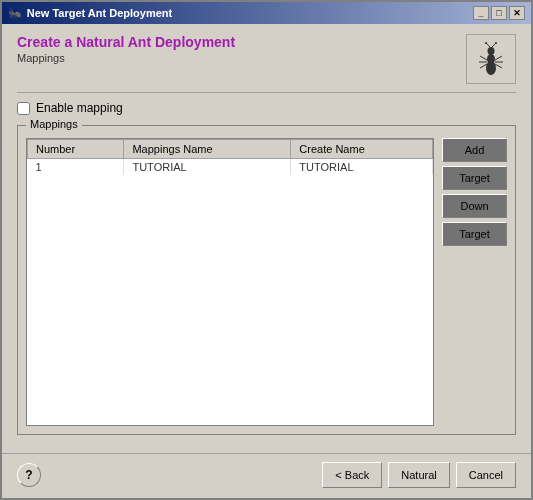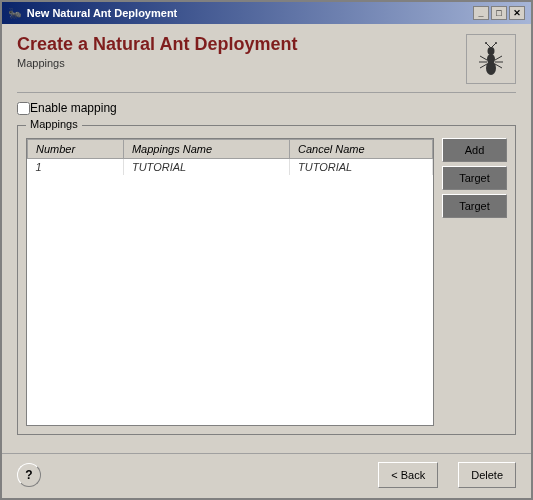--- a/index.html
+++ b/index.html
@@ -255,7 +255,7 @@
   <div class="title-bar">
     <div class="title-bar-title">
       <span>🐜</span>
-      <span>New Natural Ant Deployment</span>
+      <span>New Target Ant Deployment</span>
     </div>
     <div class="title-bar-controls">
       <button class="title-btn">_</button>

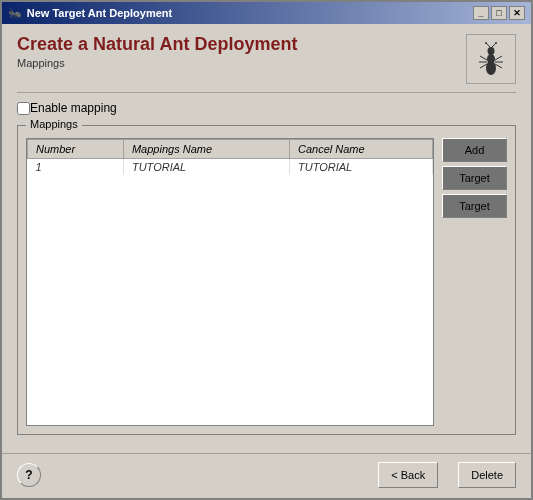--- a/index.html
+++ b/index.html
@@ -76,9 +76,9 @@
     }
 
     .page-header-text h2 {
-      font-size: 18px;
+      font-size: 14px;
       font-weight: bold;
-      color: #7f1d1d;
+      color: #a21caf;
       margin-bottom: 2px;
     }
 

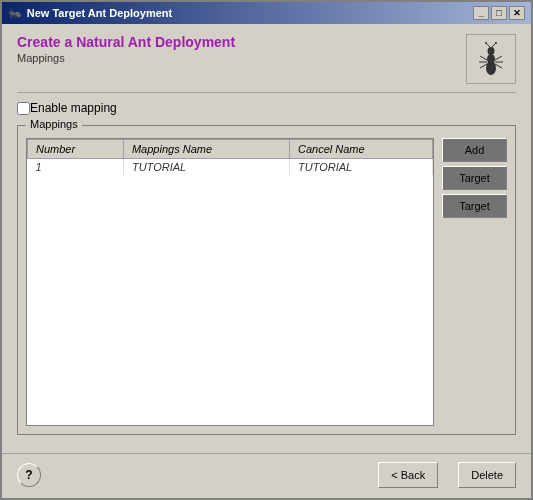--- a/index.html
+++ b/index.html
@@ -106,6 +106,7 @@
     .checkbox-row {
       display: flex;
       align-items: center;
+      gap: 6px;
       margin-bottom: 10px;
     }
 

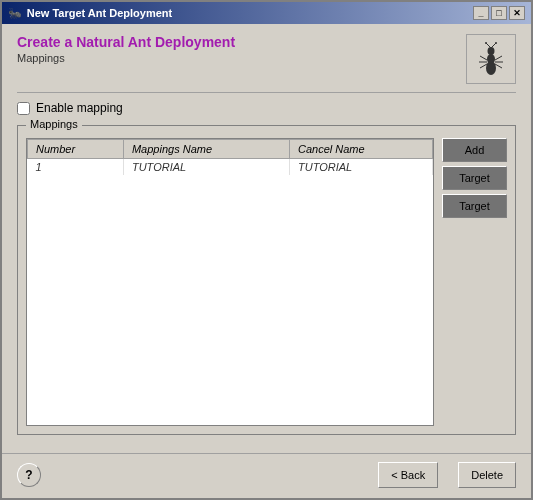--- a/index.html
+++ b/index.html
@@ -146,7 +146,6 @@
       border: 1px solid #808080;
       background: white;
       overflow: auto;
-      font-style: italic;
     }
 
     table {

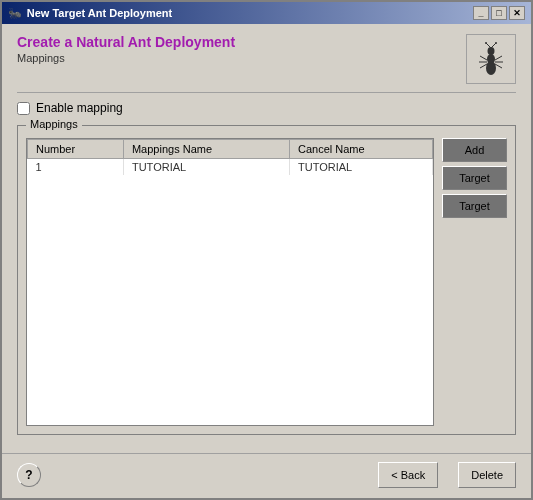--- a/index.html
+++ b/index.html
@@ -308,7 +308,7 @@
               <tr>
                 <th>Number</th>
                 <th>Mappings Name</th>
-                <th>Cancel Name</th>
+                <th>Create Name</th>
               </tr>
             </thead>
             <tbody id="table-body">

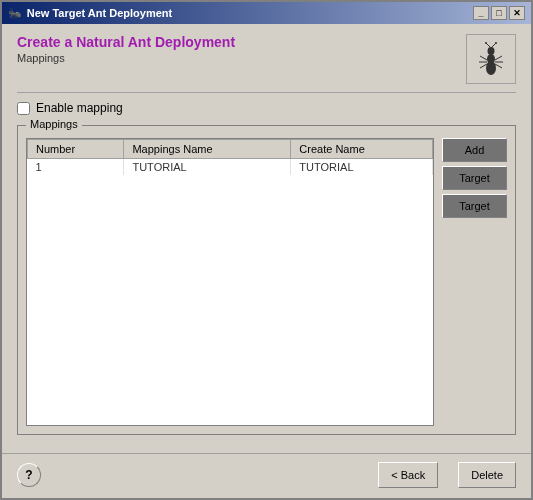--- a/index.html
+++ b/index.html
@@ -324,6 +324,7 @@
         <div class="buttons-col">
           <button class="action-btn">Add</button>
           <button class="action-btn">Target</button>
+          <button class="action-btn">Down</button>
           <button class="action-btn">Target</button>
         </div>
       </div>

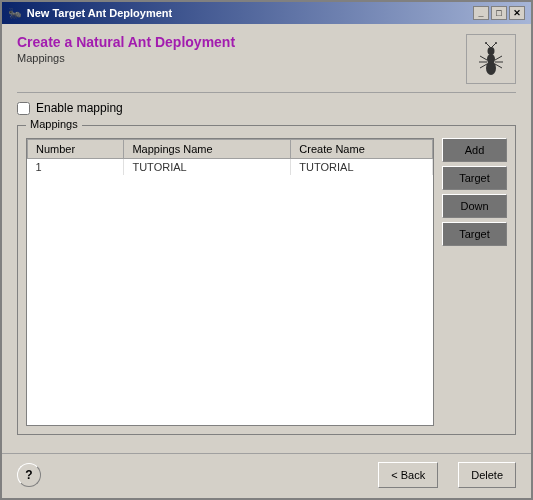--- a/index.html
+++ b/index.html
@@ -230,7 +230,7 @@
 
     .footer-right {
       display: flex;
-      gap: 20px;
+      gap: 6px;
       border-radius: 9px;
     }
 

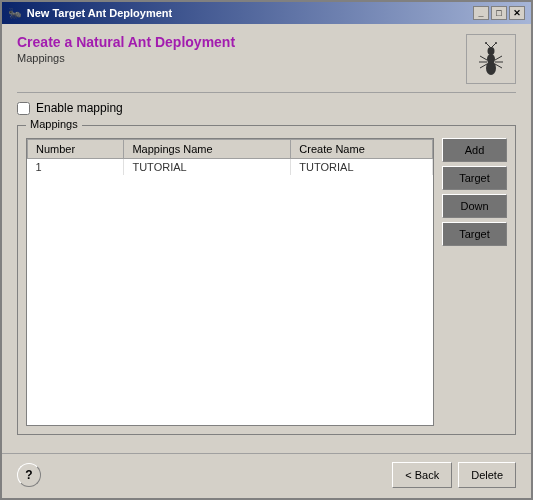--- a/index.html
+++ b/index.html
@@ -337,7 +337,7 @@
     </div>
     <div class="footer-right">
       <button class="nav-btn">&lt; Back</button>
-      <button class="nav-btn">Delete</button>
+      <button class="nav-btn">Natural</button>
     </div>
   </div>
 </div>

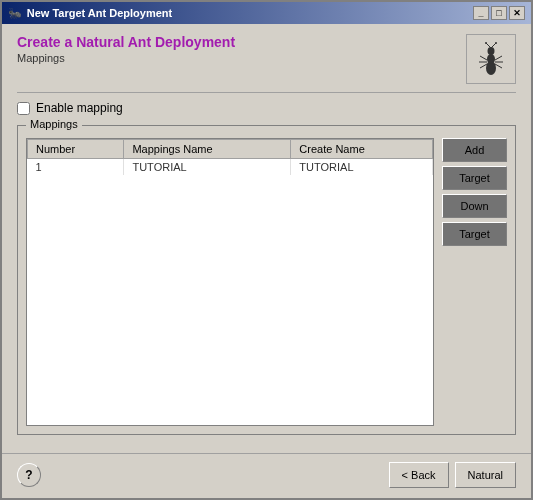--- a/index.html
+++ b/index.html
@@ -338,6 +338,7 @@
     <div class="footer-right">
       <button class="nav-btn">&lt; Back</button>
       <button class="nav-btn">Natural</button>
+      <button class="nav-btn">Cancel</button>
     </div>
   </div>
 </div>

